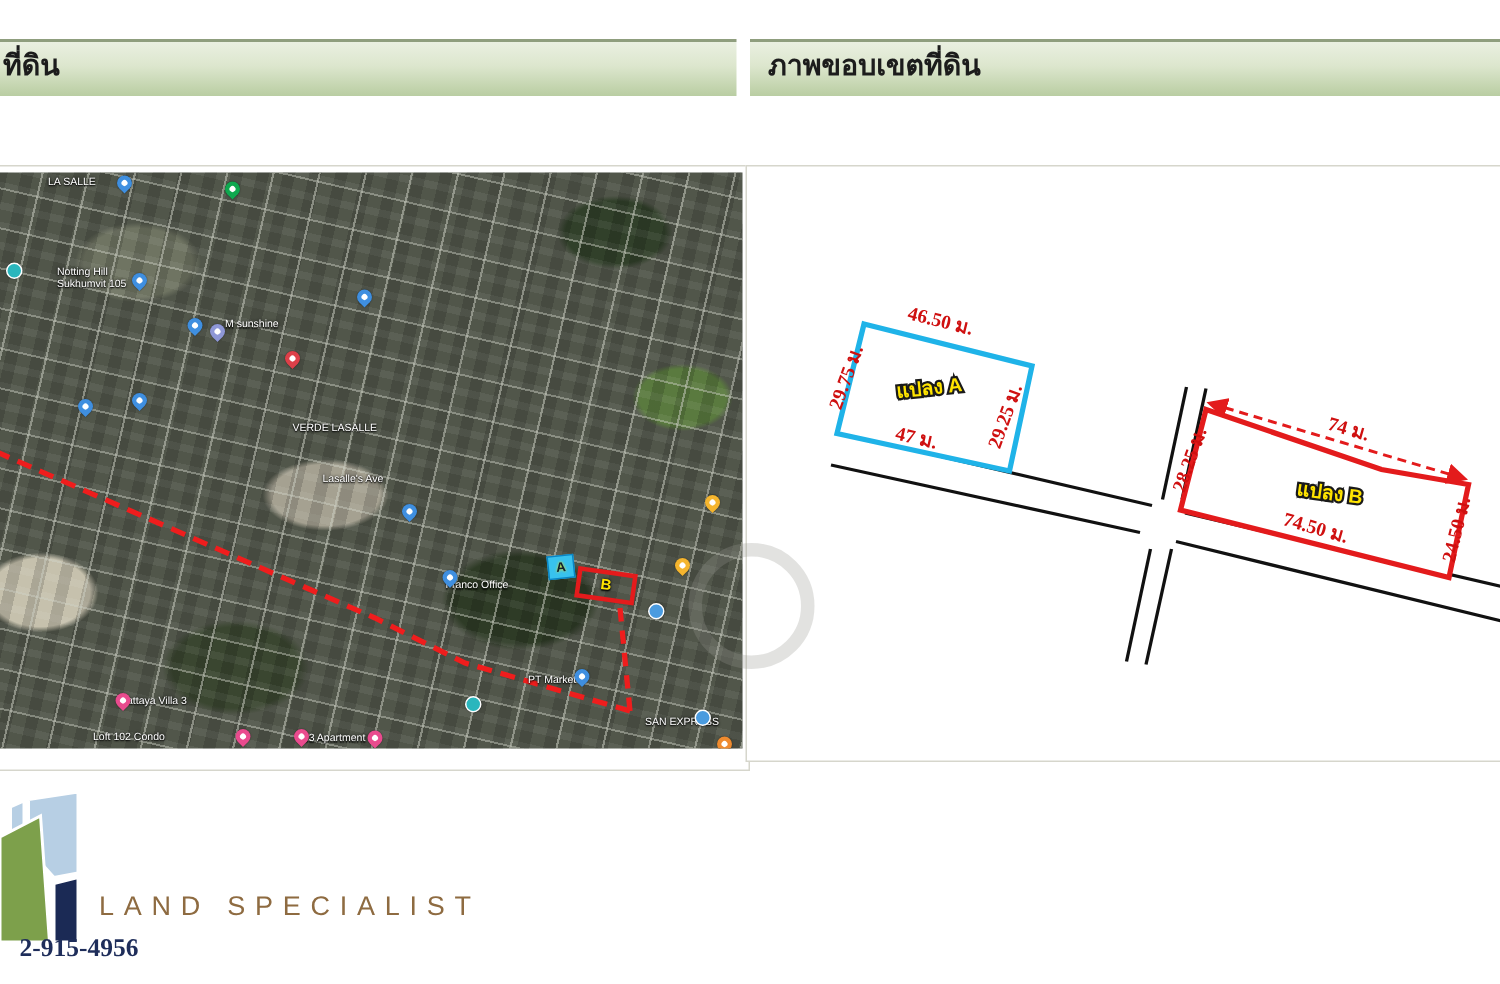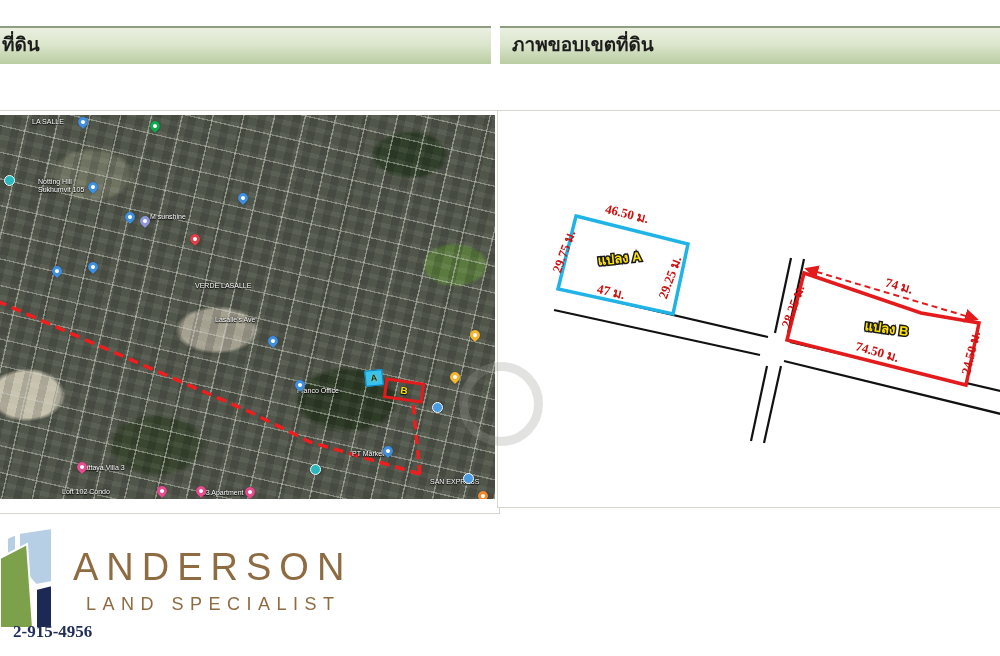--- a/index.html
+++ b/index.html
@@ -186,7 +186,6 @@
     <polygon points="36,62 52,58 52,101 36,101" fill="#1b2a55" stroke="#fff" stroke-width="2"></polygon>
     <polygon points="0,31 27,17 33,101 0,101" fill="#7da04b" stroke="#fff" stroke-width="2"></polygon>
   </svg>
-  <div id="brand">ANDERSON</div>
   <div id="tagline">LAND SPECIALIST</div>
   <div id="phone">2-915-4956</div>
 

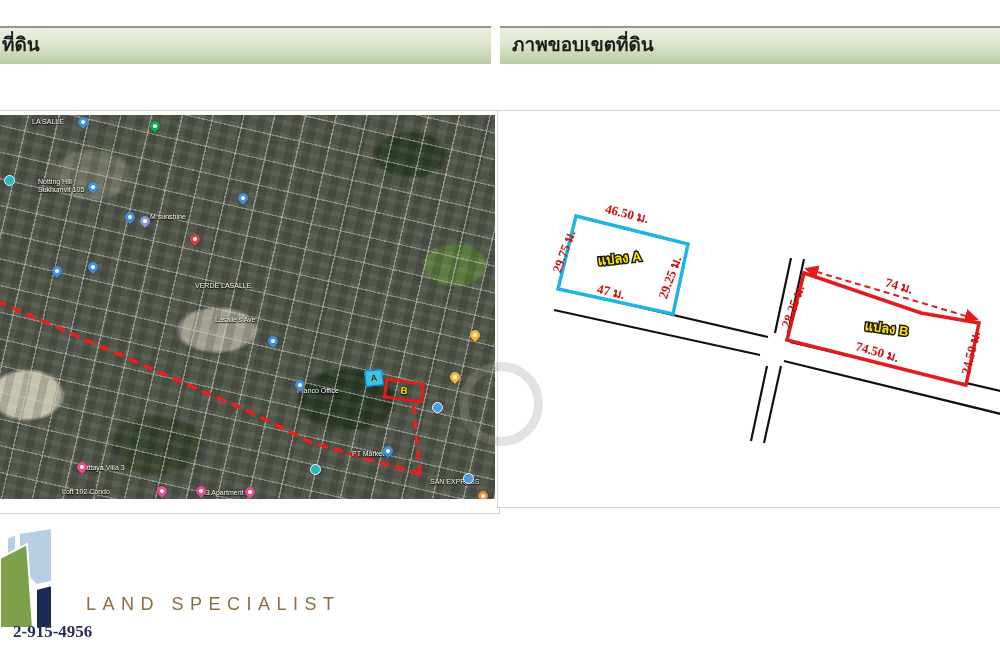--- a/index.html
+++ b/index.html
@@ -73,7 +73,7 @@
   
   #brand{position:absolute;left:73px;top:546px;color:#8e6b41;font-size:38px;
      letter-spacing:8px;font-weight:400;}
-  #tagline{position:absolute;left:86px;top:594px;color:#8e6b41;font-size:18px;
+  #tagline{position:absolute;left:66px;top:594px;color:#8e6b41;font-size:18px;
      letter-spacing:6.5px;font-weight:400;text-align:right;}
   #phone{position:absolute;left:13px;top:622px;color:#1e2d5a;font-weight:bold;
      font-family:"Liberation Serif",serif;font-size:17px;}

